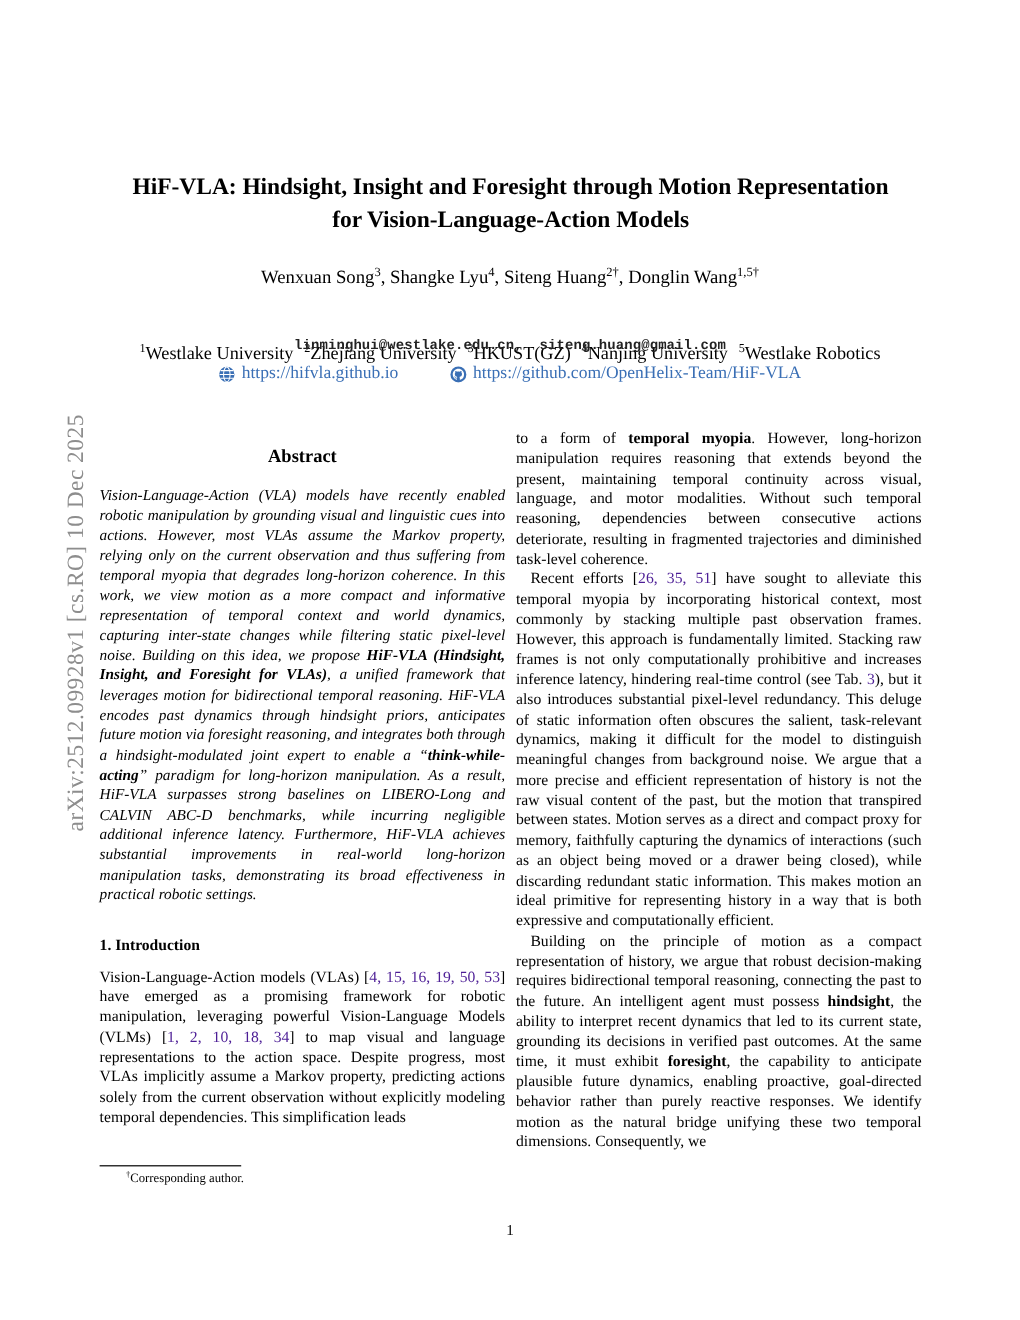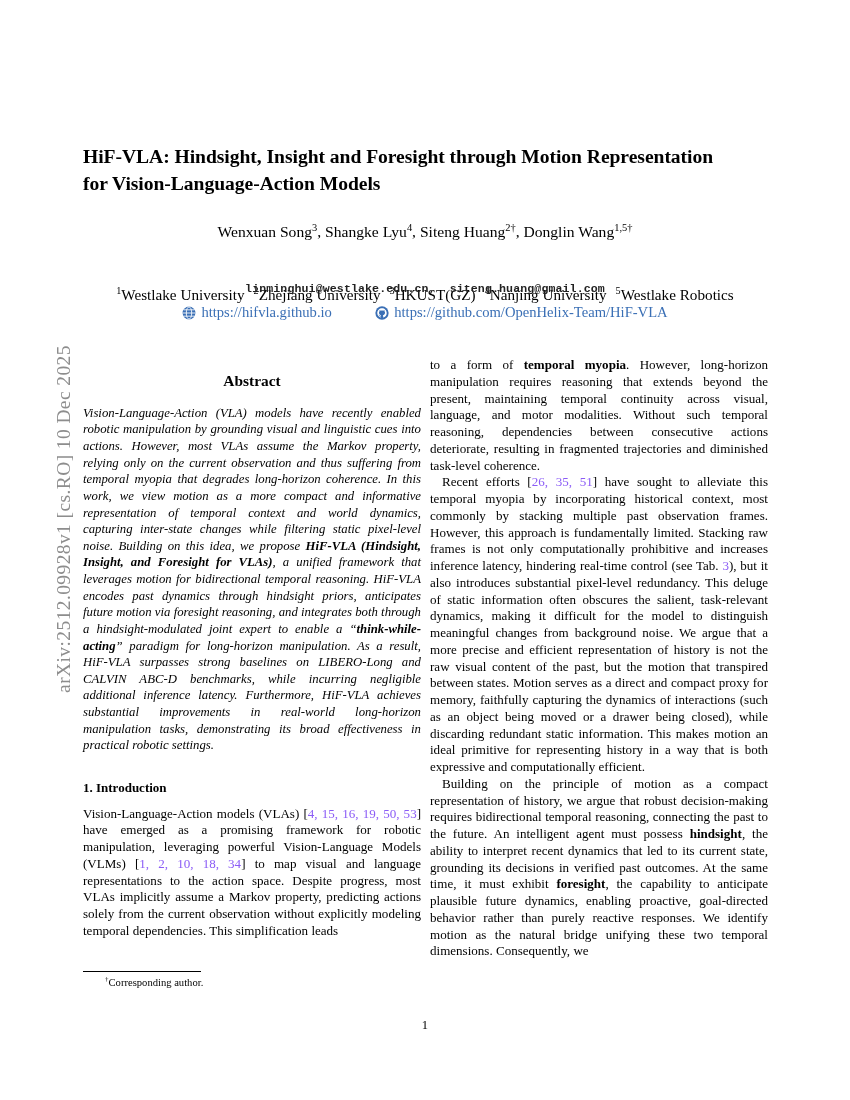--- a/index.html
+++ b/index.html
@@ -45,7 +45,7 @@
     left: 83px;
     top: 143px;
     width: 685px;
-    text-align: left;
+    text-align: center;
   }
   #paper-title {
     font-size: 19.6px;

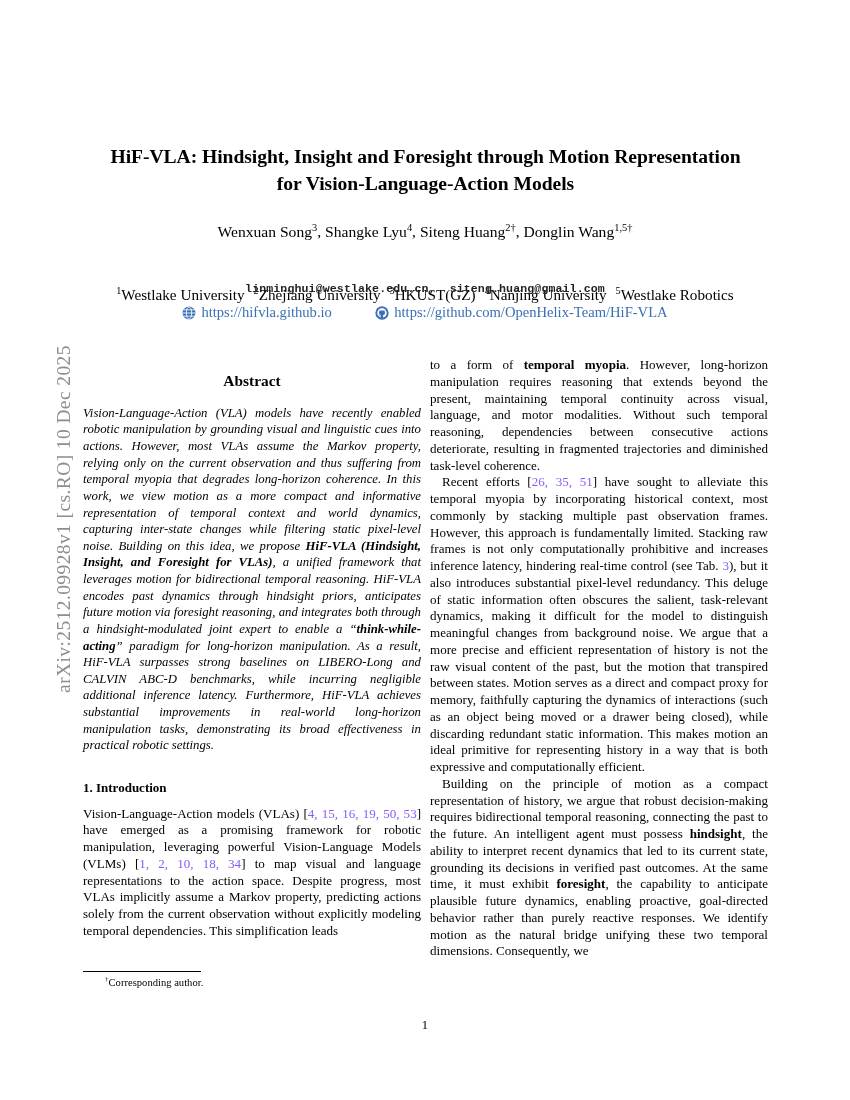--- a/index.html
+++ b/index.html
@@ -147,7 +147,7 @@
   }
   p.para { margin: 0; text-indent: 0; }
   p.para + p.para { margin-top: 0; text-indent: 12px; }
-  .ref { color: #8b5cf6; }
+  .ref { color: #4c1d95; }
   .bold { font-weight: bold; }
 
   

